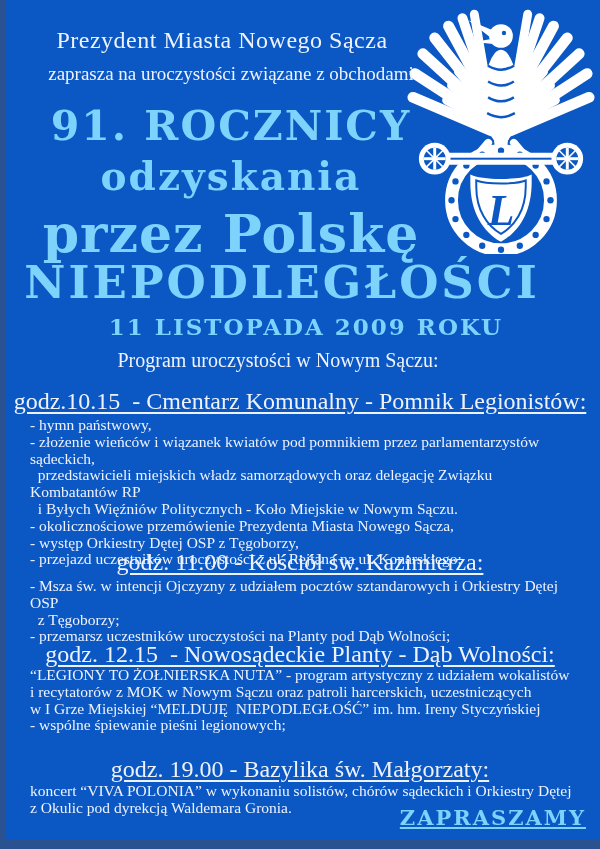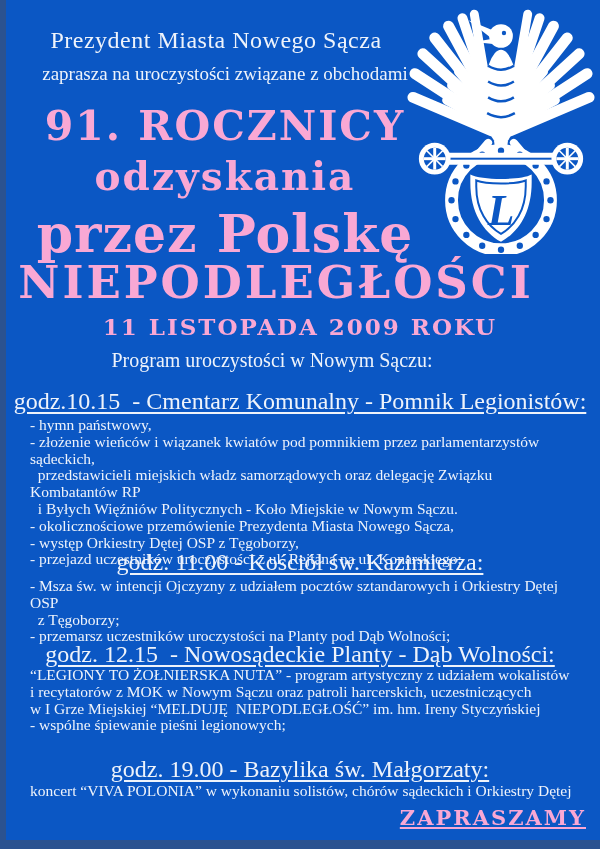--- a/index.html
+++ b/index.html
@@ -11,7 +11,7 @@
   .edge-left{position:absolute;left:0;top:0;width:6px;height:100%;background:#2b5290;}
   .edge-bottom{position:absolute;left:0;bottom:0;width:100%;height:9px;background:#2b5290;}
   .abs{position:absolute;}
-  .center{text-align:center;}
+  .center{text-align:center;padding-left:6px;}
   .hdr1{left:0;top:27px;width:432px;font-size:24px;letter-spacing:.5px;}
   .hdr2{left:0;top:63px;width:432px;font-size:19px;margin-left:9px;}
   .uncial{font-family:"DejaVu Serif", serif;font-weight:bold;color:#f9a8d4;}

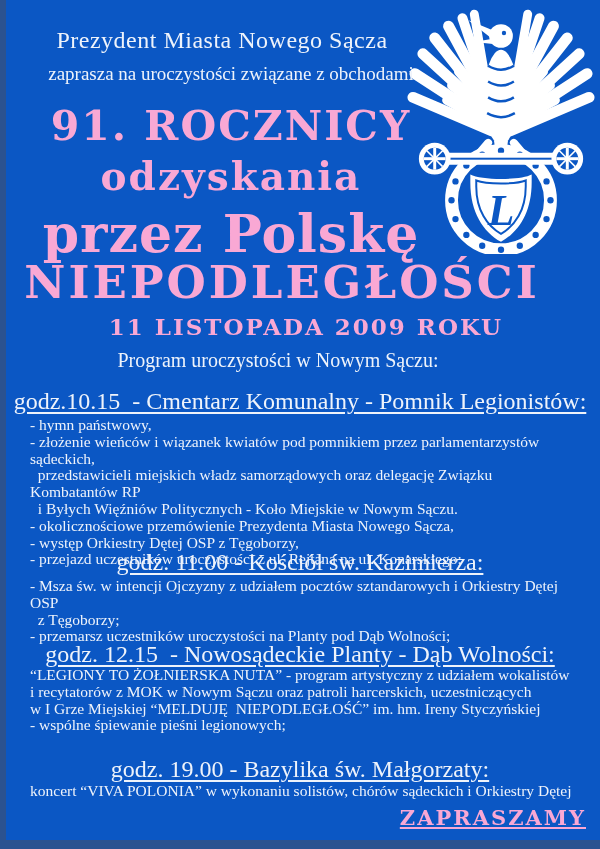--- a/index.html
+++ b/index.html
@@ -14,7 +14,7 @@
   .center{text-align:center;padding-left:6px;}
   .hdr1{left:0;top:27px;width:432px;font-size:24px;letter-spacing:.5px;}
   .hdr2{left:0;top:63px;width:432px;font-size:19px;margin-left:9px;}
-  .uncial{font-family:"DejaVu Serif", serif;font-weight:bold;color:#f9a8d4;}
+  .uncial{font-family:"DejaVu Serif", serif;font-weight:bold;color:#7dd3fc;}
   .t1{left:0;top:102px;width:450px;font-size:41px;letter-spacing:2px;}
   .t2{left:0;top:153px;width:450px;font-size:39px;letter-spacing:2px;}
   .t3{left:0;top:203px;width:450px;font-size:52px;letter-spacing:1px;}

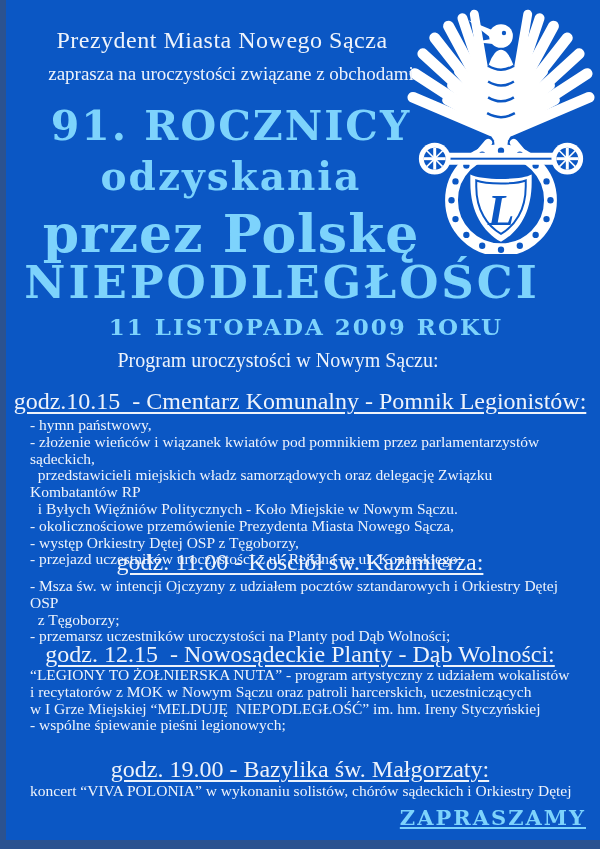--- a/index.html
+++ b/index.html
@@ -177,6 +177,7 @@
   <div class="abs sec-heading" style="top:756px">godz. 19.00 - Bazylika św. Małgorzaty:</div>
   <div class="abs sec-lines" style="top:783px">
     <div class="line">koncert “VIVA POLONIA” w wykonaniu solistów, chórów sądeckich i Orkiestry Dętej</div>
+    <div class="line">z Okulic pod dyrekcją Waldemara Gronia.</div>
   </div>
 
   <div class="abs uncial closing">ZAPRASZAMY</div>

